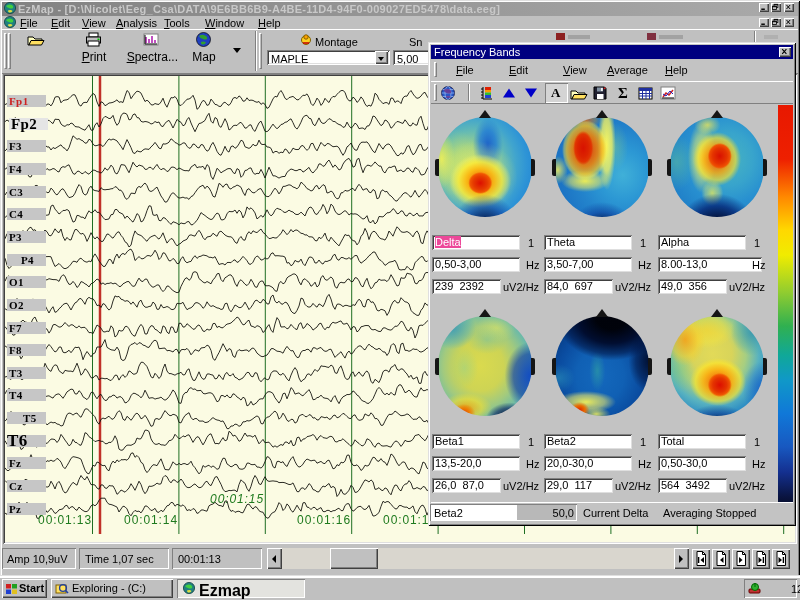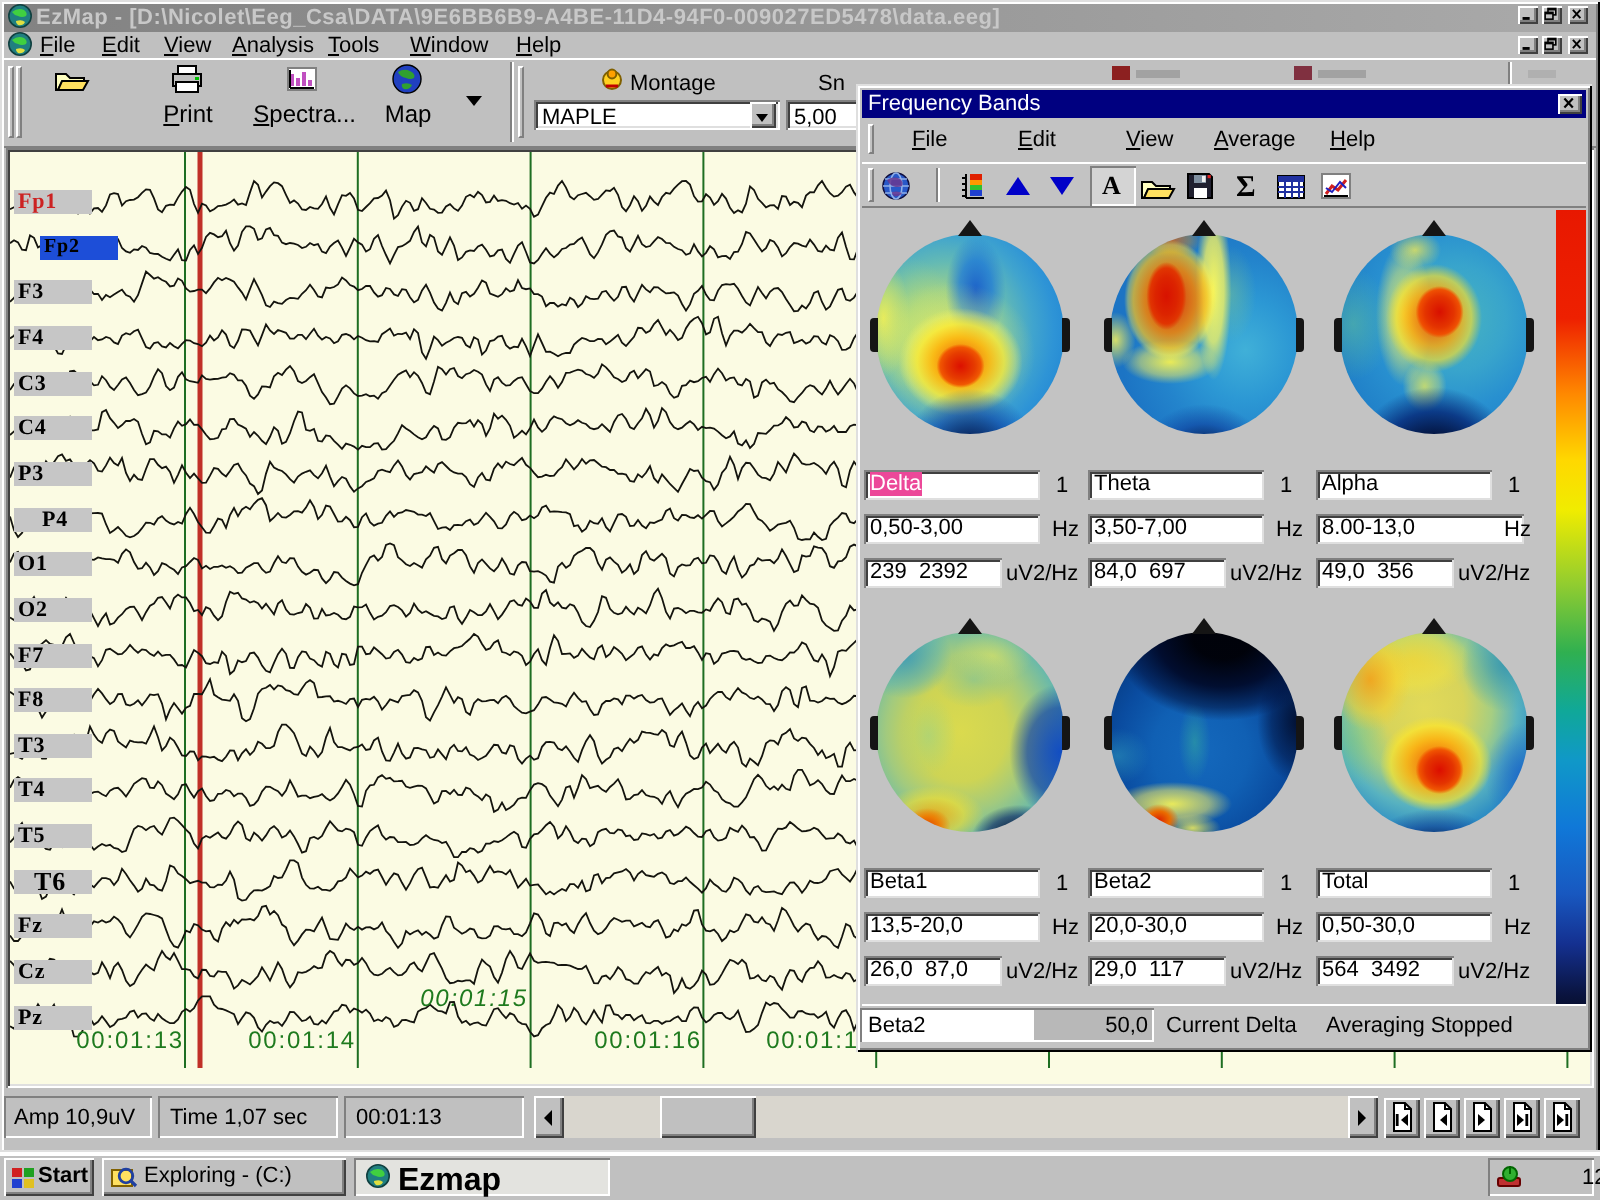--- a/index.html
+++ b/index.html
@@ -155,7 +155,7 @@
 <path d="M5,513.1L7,514.3L9,509.7L11,508.1L13,509.3L15,508.2L17,506.0L19,502.1L21,505.2L23,507.4L25,505.1L27,502.3L29,508.3L31,506.5L33,504.9L35,510.7L37,518.2L39,518.3L41,516.0L43,510.1L45,509.1L47,512.3L49,510.9L51,508.1L53,510.7L55,513.5L57,512.4L59,509.8L61,509.4L63,508.8L65,505.9L67,505.3L69,508.8L71,506.9L73,506.7L75,509.2L77,510.4L79,507.0L81,509.1L83,510.5L85,511.6L87,511.5L89,509.7L91,505.9L93,504.5L95,505.8L97,504.1L99,500.3L101,498.2L103,498.2L105,498.2L107,502.3L109,504.2L111,504.5L113,505.2L115,506.1L117,507.1L119,512.0L121,509.0L123,506.2L125,506.8L127,508.9L129,513.7L131,515.8L133,512.4L135,510.4L137,511.5L139,511.1L141,512.9L143,510.0L145,506.0L147,506.1L149,508.2L151,510.5L153,510.0L155,508.3L157,512.0L159,512.3L161,510.2L163,511.7L165,508.8L167,505.8L169,505.2L171,502.4L173,502.8L175,506.2L177,504.3L179,505.0L181,506.3L183,504.8L185,506.8L187,510.6L189,509.7L191,510.6L193,508.5L195,509.6L197,513.4L199,512.6L201,510.1L203,509.9L205,510.7L207,511.2L209,505.8L211,504.6L213,504.0L215,502.3L217,504.0L219,505.5L221,505.7L223,506.7L225,501.1L227,501.0L229,508.3L231,511.4L233,510.4L235,512.4L237,511.5L239,511.2L241,512.5L243,512.8L245,508.8L247,504.6L249,504.1L251,506.9L253,509.1L255,506.6L257,507.5L259,510.7L261,511.9L263,512.2L265,515.9L267,518.2L269,517.6L271,514.1L273,512.5L275,511.6L277,507.6L279,502.6L281,504.7L283,510.5L285,508.4L287,503.9L289,506.1L291,510.4L293,512.2L295,509.0L297,505.2L299,508.5L301,511.2L303,502.8L305,502.6L307,507.1L309,507.5L311,509.6L313,507.4L315,507.5L317,510.1L319,508.6L321,507.6L323,511.5L325,511.7L327,510.4L329,510.4L331,511.9L333,510.7L335,510.6L337,509.1L339,508.2L341,510.6L343,510.6L345,505.5L347,503.7L349,503.8L351,508.8L353,511.2L355,509.9L357,507.5L359,506.5L361,506.4L363,508.8L365,509.6L367,508.2L369,505.4L371,511.1L373,516.0L375,515.8L377,514.4L379,512.5L381,506.4L383,501.3L385,502.6L387,501.5L389,501.9L391,504.5L393,506.4L395,508.8L397,508.8L399,505.7L401,505.5L403,506.7L405,507.2L407,507.1L409,508.9L411,507.8L413,505.9L415,511.7L417,513.8L419,509.2L421,505.9L423,505.1L425,508.5L427,515.1L429,510.6" fill="none" stroke="#14140e" stroke-width="0.9"></path>
   </svg>
 <div class="abs" style="left:7px;top:95px;width:39px;height:12px;background:#c6c6c6;font-family:Liberation Serif,serif;font-size:11px;font-weight:bold;letter-spacing:0.4px;color:#cc2222;line-height:12px;padding-left:2px;">Fp1</div>
-<div class="abs" style="left:20px;top:118px;width:39px;height:12px;background:#1d4ed8;font-family:Liberation Serif,serif;font-size:10px;font-weight:bold;letter-spacing:0.4px;color:#000;line-height:12px;padding-left:2px;">Fp2</div>
+<div class="abs" style="left:9px;top:118px;width:39px;height:12px;background:#e5e5e5;font-family:Liberation Serif,serif;font-size:15px;font-weight:bold;letter-spacing:0.4px;color:#000;line-height:12px;padding-left:2px;">Fp2</div>
 <div class="abs" style="left:7px;top:140px;width:39px;height:12px;background:#c6c6c6;font-family:Liberation Serif,serif;font-size:11px;font-weight:bold;letter-spacing:0.4px;color:#000;line-height:12px;padding-left:2px;">F3</div>
 <div class="abs" style="left:7px;top:163px;width:39px;height:12px;background:#c6c6c6;font-family:Liberation Serif,serif;font-size:11px;font-weight:bold;letter-spacing:0.4px;color:#000;line-height:12px;padding-left:2px;">F4</div>
 <div class="abs" style="left:7px;top:186px;width:39px;height:12px;background:#c6c6c6;font-family:Liberation Serif,serif;font-size:11px;font-weight:bold;letter-spacing:0.4px;color:#000;line-height:12px;padding-left:2px;">C3</div>

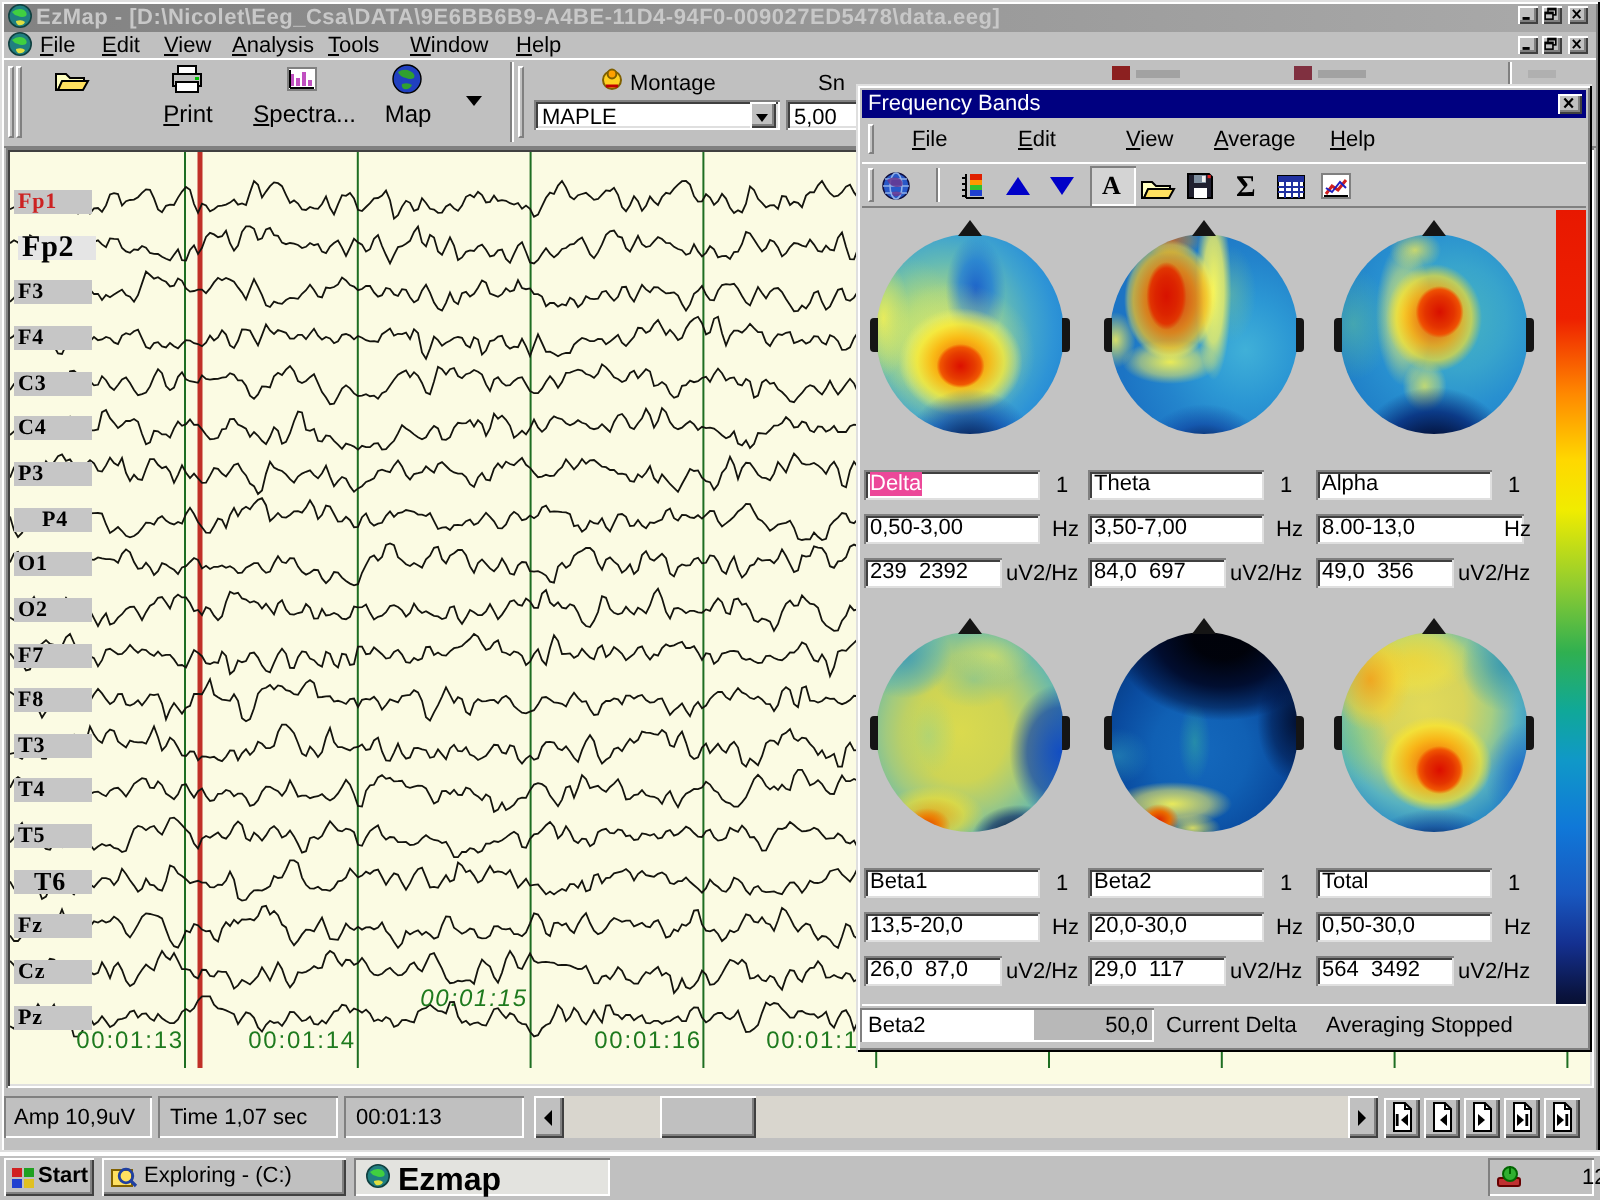--- a/index.html
+++ b/index.html
@@ -168,7 +168,7 @@
 <div class="abs" style="left:7px;top:344px;width:39px;height:12px;background:#c6c6c6;font-family:Liberation Serif,serif;font-size:11px;font-weight:bold;letter-spacing:0.4px;color:#000;line-height:12px;padding-left:2px;">F8</div>
 <div class="abs" style="left:7px;top:367px;width:39px;height:12px;background:#c6c6c6;font-family:Liberation Serif,serif;font-size:11px;font-weight:bold;letter-spacing:0.4px;color:#000;line-height:12px;padding-left:2px;">T3</div>
 <div class="abs" style="left:7px;top:389px;width:39px;height:12px;background:#c6c6c6;font-family:Liberation Serif,serif;font-size:11px;font-weight:bold;letter-spacing:0.4px;color:#000;line-height:12px;padding-left:2px;">T4</div>
-<div class="abs" style="left:7px;top:412px;width:39px;height:12px;background:#c6c6c6;font-family:Liberation Serif,serif;font-size:11px;font-weight:bold;letter-spacing:0.4px;color:#000;line-height:12px;padding-left:2px;">T5</div>
+<div class="abs" style="left:7px;top:412px;width:39px;height:12px;background:#c6c6c6;font-family:Liberation Serif,serif;font-size:11px;font-weight:bold;letter-spacing:0.4px;color:#000;line-height:12px;padding-left:16px;">T5</div>
 <div class="abs" style="left:7px;top:435px;width:39px;height:12px;background:#c6c6c6;font-family:Liberation Serif,serif;font-size:13px;font-weight:bold;letter-spacing:0.4px;color:#000;line-height:12px;padding-left:10px;">T6</div>
 <div class="abs" style="left:7px;top:457px;width:39px;height:12px;background:#c6c6c6;font-family:Liberation Serif,serif;font-size:11px;font-weight:bold;letter-spacing:0.4px;color:#000;line-height:12px;padding-left:2px;">Fz</div>
 <div class="abs" style="left:7px;top:480px;width:39px;height:12px;background:#c6c6c6;font-family:Liberation Serif,serif;font-size:11px;font-weight:bold;letter-spacing:0.4px;color:#000;line-height:12px;padding-left:2px;">Cz</div>

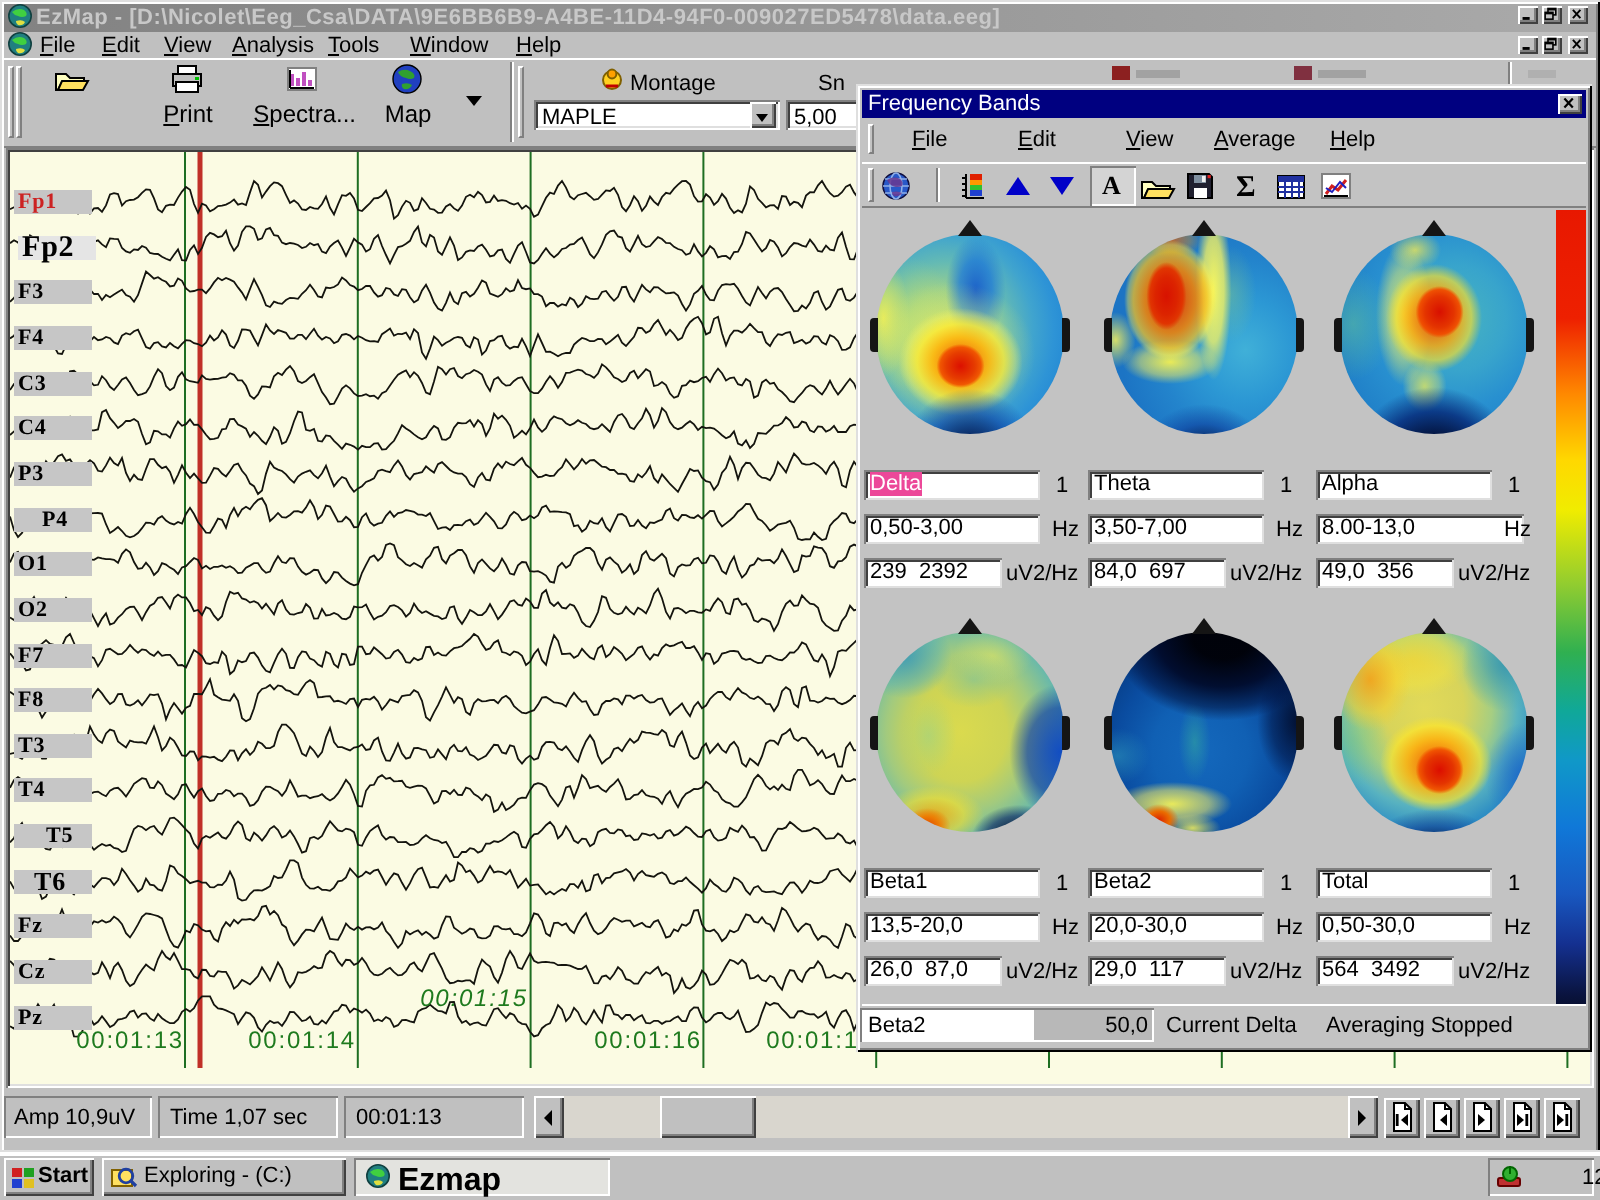--- a/index.html
+++ b/index.html
@@ -169,7 +169,7 @@
 <div class="abs" style="left:7px;top:367px;width:39px;height:12px;background:#c6c6c6;font-family:Liberation Serif,serif;font-size:11px;font-weight:bold;letter-spacing:0.4px;color:#000;line-height:12px;padding-left:2px;">T3</div>
 <div class="abs" style="left:7px;top:389px;width:39px;height:12px;background:#c6c6c6;font-family:Liberation Serif,serif;font-size:11px;font-weight:bold;letter-spacing:0.4px;color:#000;line-height:12px;padding-left:2px;">T4</div>
 <div class="abs" style="left:7px;top:412px;width:39px;height:12px;background:#c6c6c6;font-family:Liberation Serif,serif;font-size:11px;font-weight:bold;letter-spacing:0.4px;color:#000;line-height:12px;padding-left:16px;">T5</div>
-<div class="abs" style="left:7px;top:435px;width:39px;height:12px;background:#c6c6c6;font-family:Liberation Serif,serif;font-size:13px;font-weight:bold;letter-spacing:0.4px;color:#000;line-height:12px;padding-left:10px;">T6</div>
+<div class="abs" style="left:7px;top:435px;width:39px;height:12px;background:#c6c6c6;font-family:Liberation Serif,serif;font-size:17px;font-weight:bold;letter-spacing:0.4px;color:#000;line-height:12px;padding-left:0;">T6</div>
 <div class="abs" style="left:7px;top:457px;width:39px;height:12px;background:#c6c6c6;font-family:Liberation Serif,serif;font-size:11px;font-weight:bold;letter-spacing:0.4px;color:#000;line-height:12px;padding-left:2px;">Fz</div>
 <div class="abs" style="left:7px;top:480px;width:39px;height:12px;background:#c6c6c6;font-family:Liberation Serif,serif;font-size:11px;font-weight:bold;letter-spacing:0.4px;color:#000;line-height:12px;padding-left:2px;">Cz</div>
 <div class="abs" style="left:7px;top:503px;width:39px;height:12px;background:#c6c6c6;font-family:Liberation Serif,serif;font-size:11px;font-weight:bold;letter-spacing:0.4px;color:#000;line-height:12px;padding-left:2px;">Pz</div>

